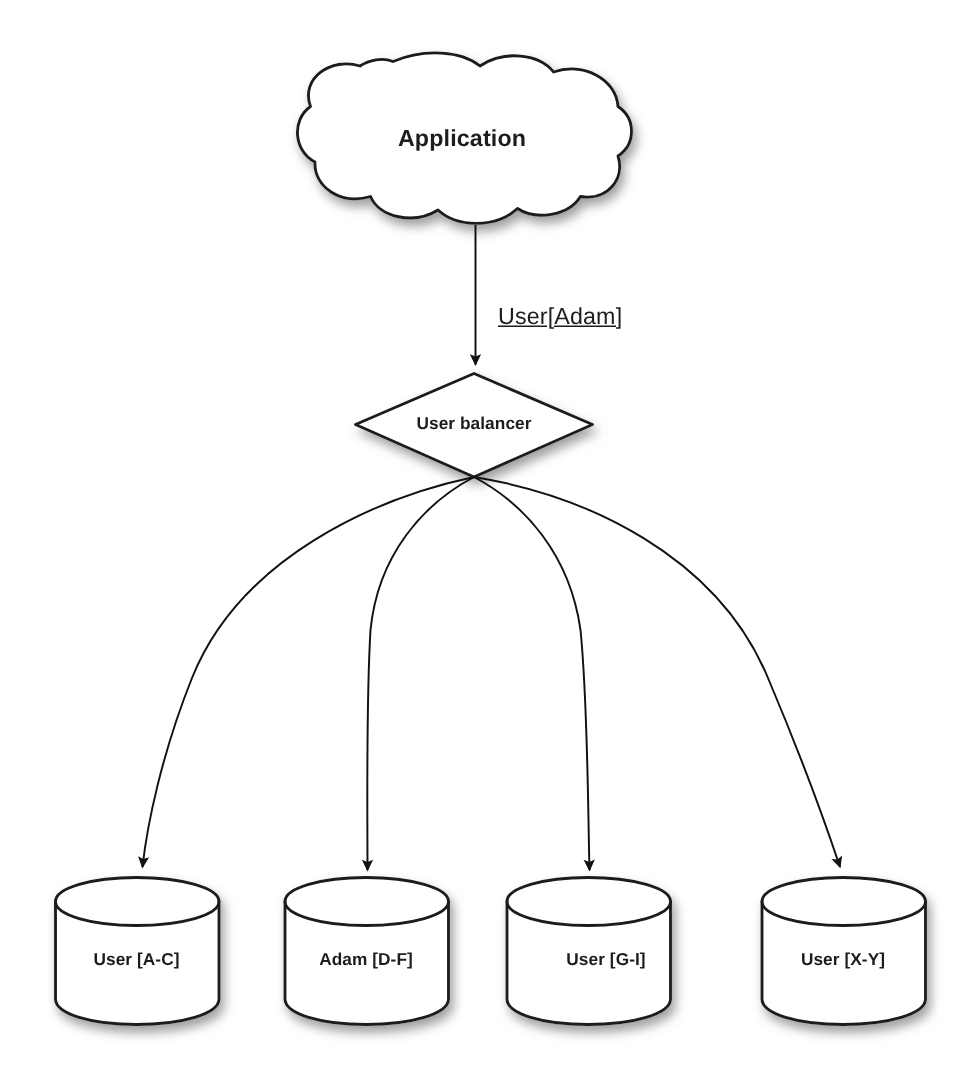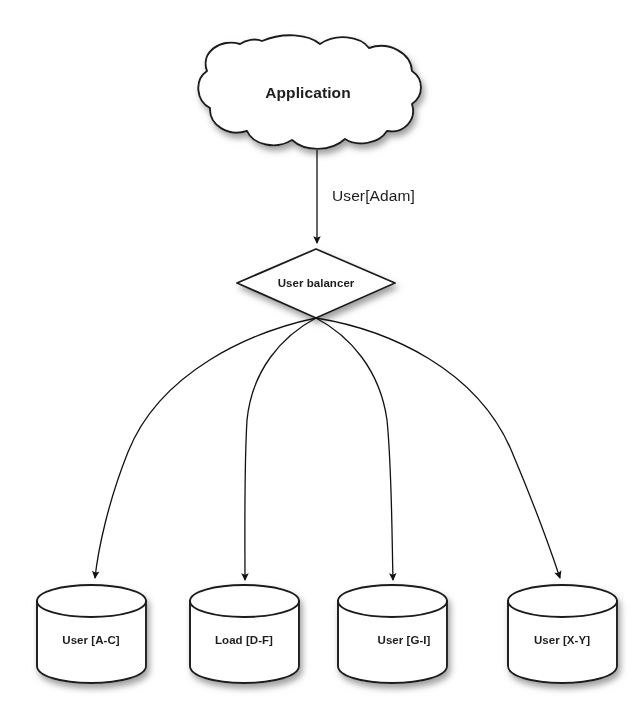--- a/index.html
+++ b/index.html
@@ -183,7 +183,7 @@
 
   <div class="label label-cloud centered" style="left:308px; top:93px;">Application</div>
 
-  <div class="label label-edge" style="left:332px; top:187px;">User[Adam]</div>
+  <div class="label label-edge" style="left:332px; top:203px;text-decoration:underline;">User[Adam]</div>
 
   <div class="label label-diamond centered" style="left:316px; top:283px;">User balancer</div>
 

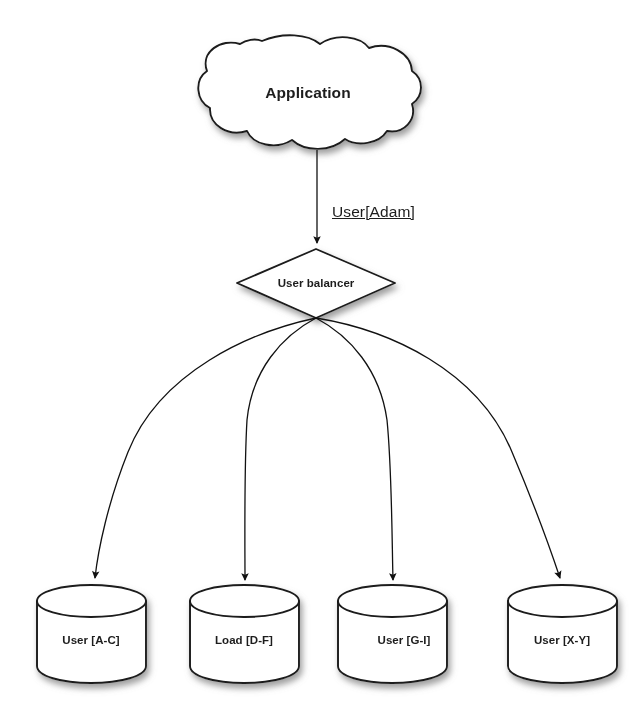--- a/index.html
+++ b/index.html
@@ -189,7 +189,7 @@
 
   <div class="label label-db centered" style="left:91px; top:640px;text-align:right;">User [A-C]</div>
 
-  <div class="label label-db centered" style="left:244px; top:640px;">Load [D-F]</div>
+  <div class="label label-db centered" style="left:244px; top:640px;">Adam [D-F]</div>
 
   <div class="label label-db centered" style="left:392px; top:640px;margin-left:12px;">User [G-I]</div>
 

